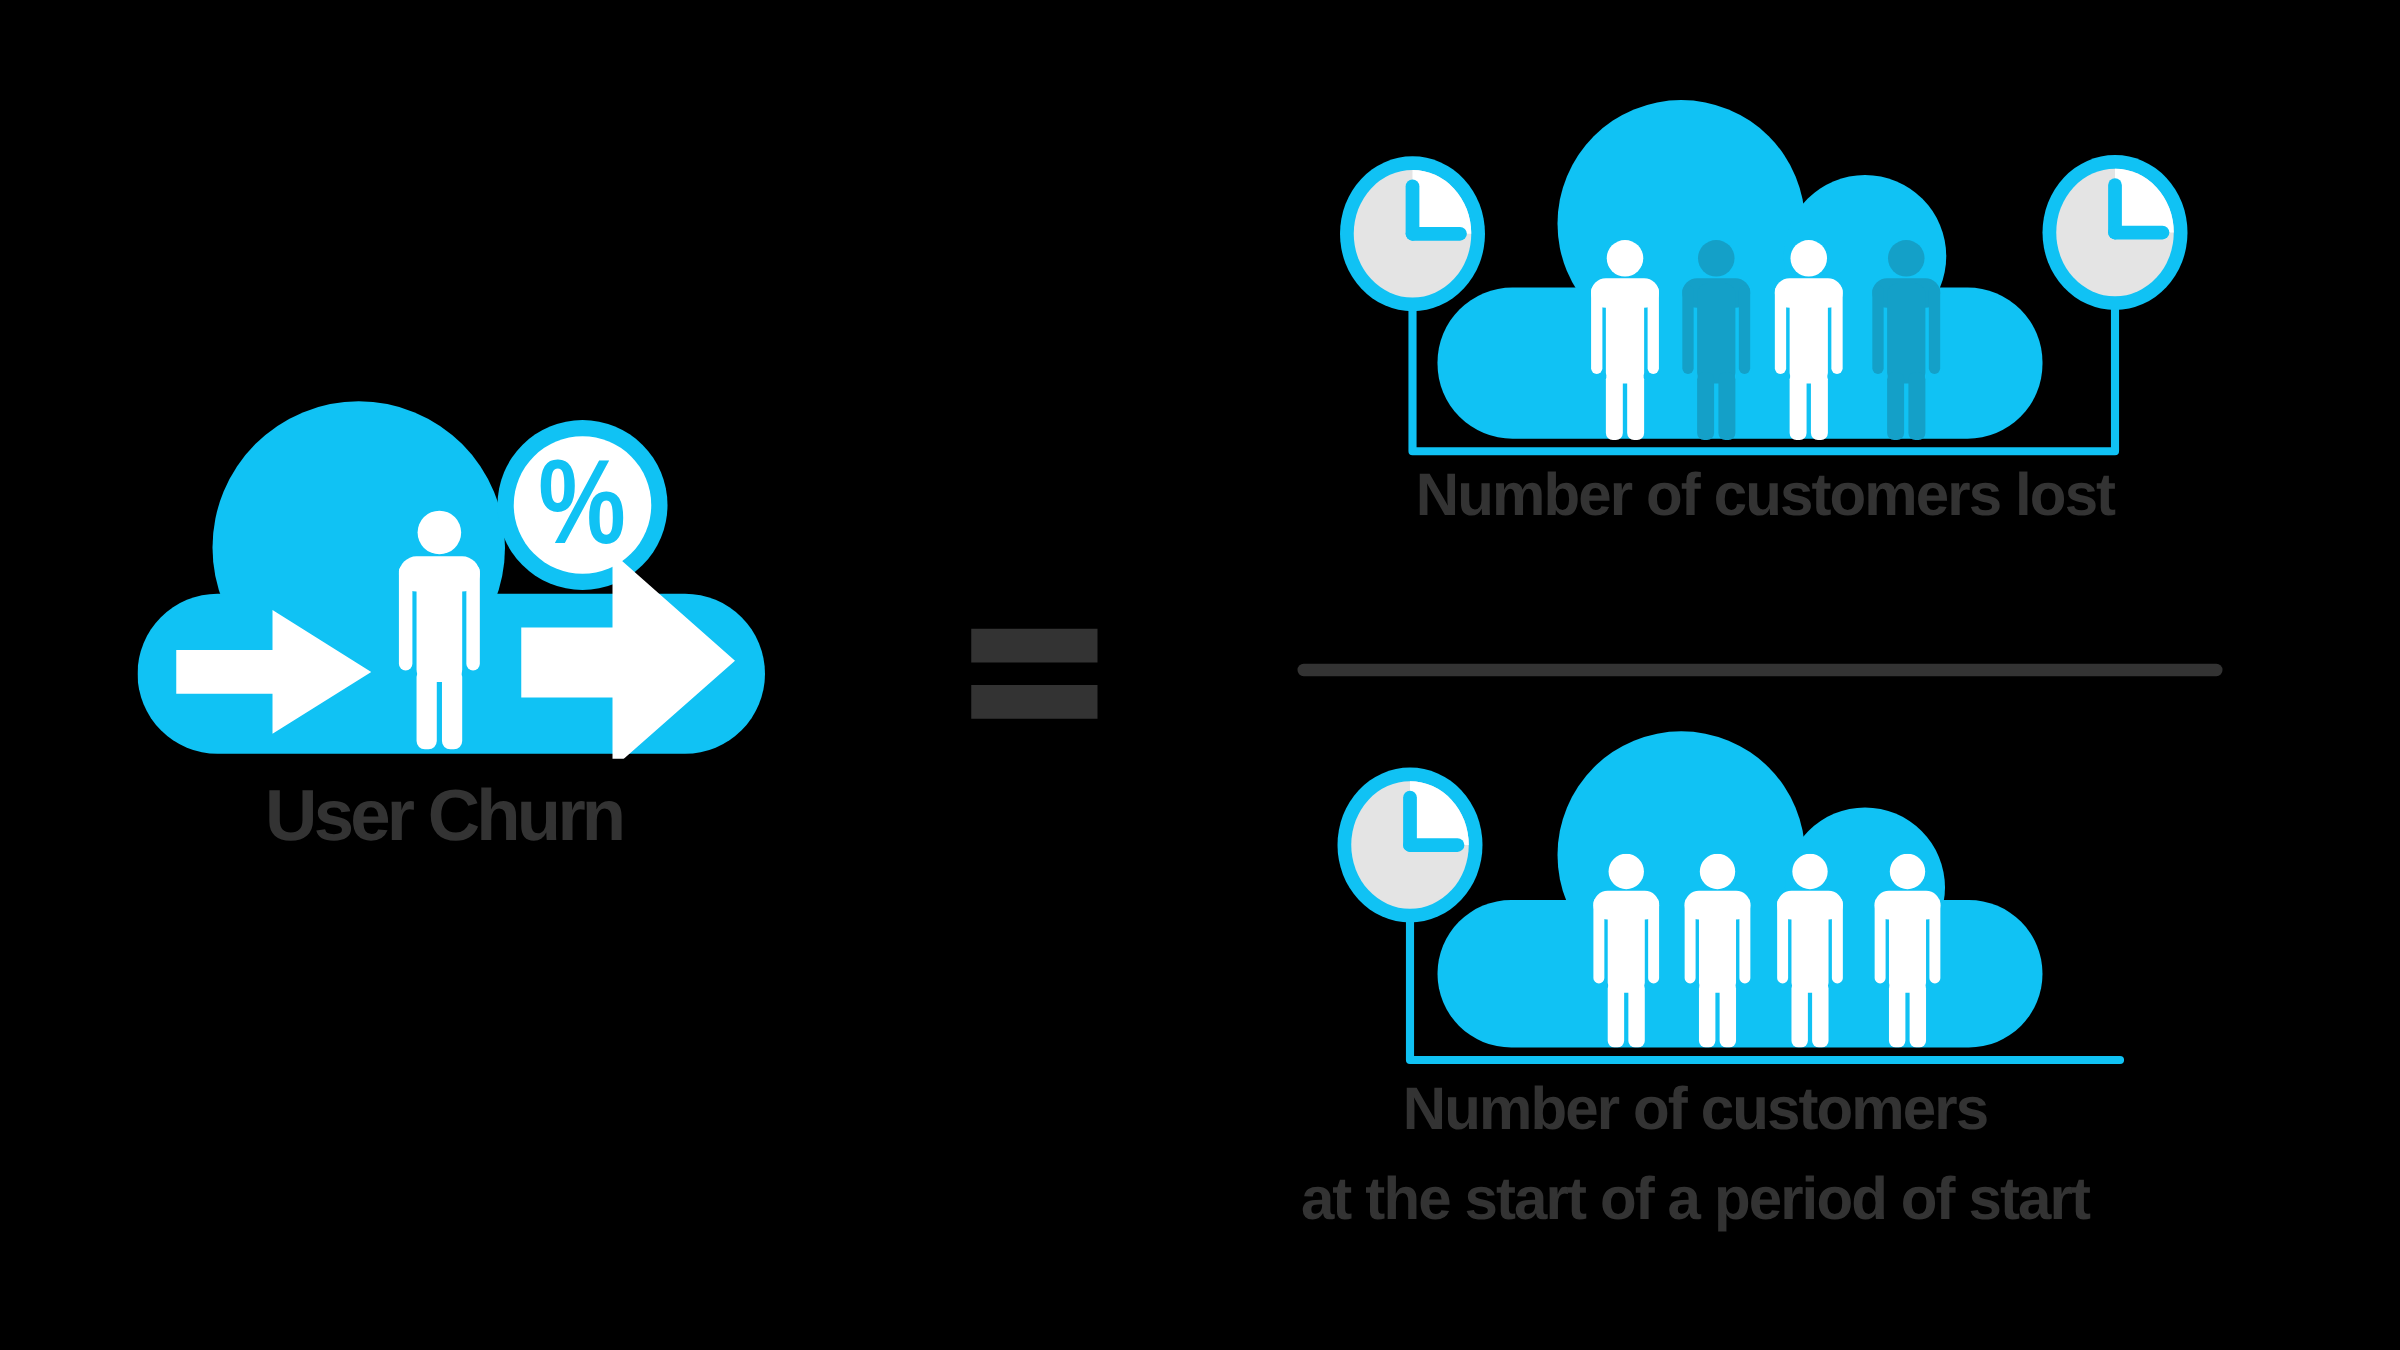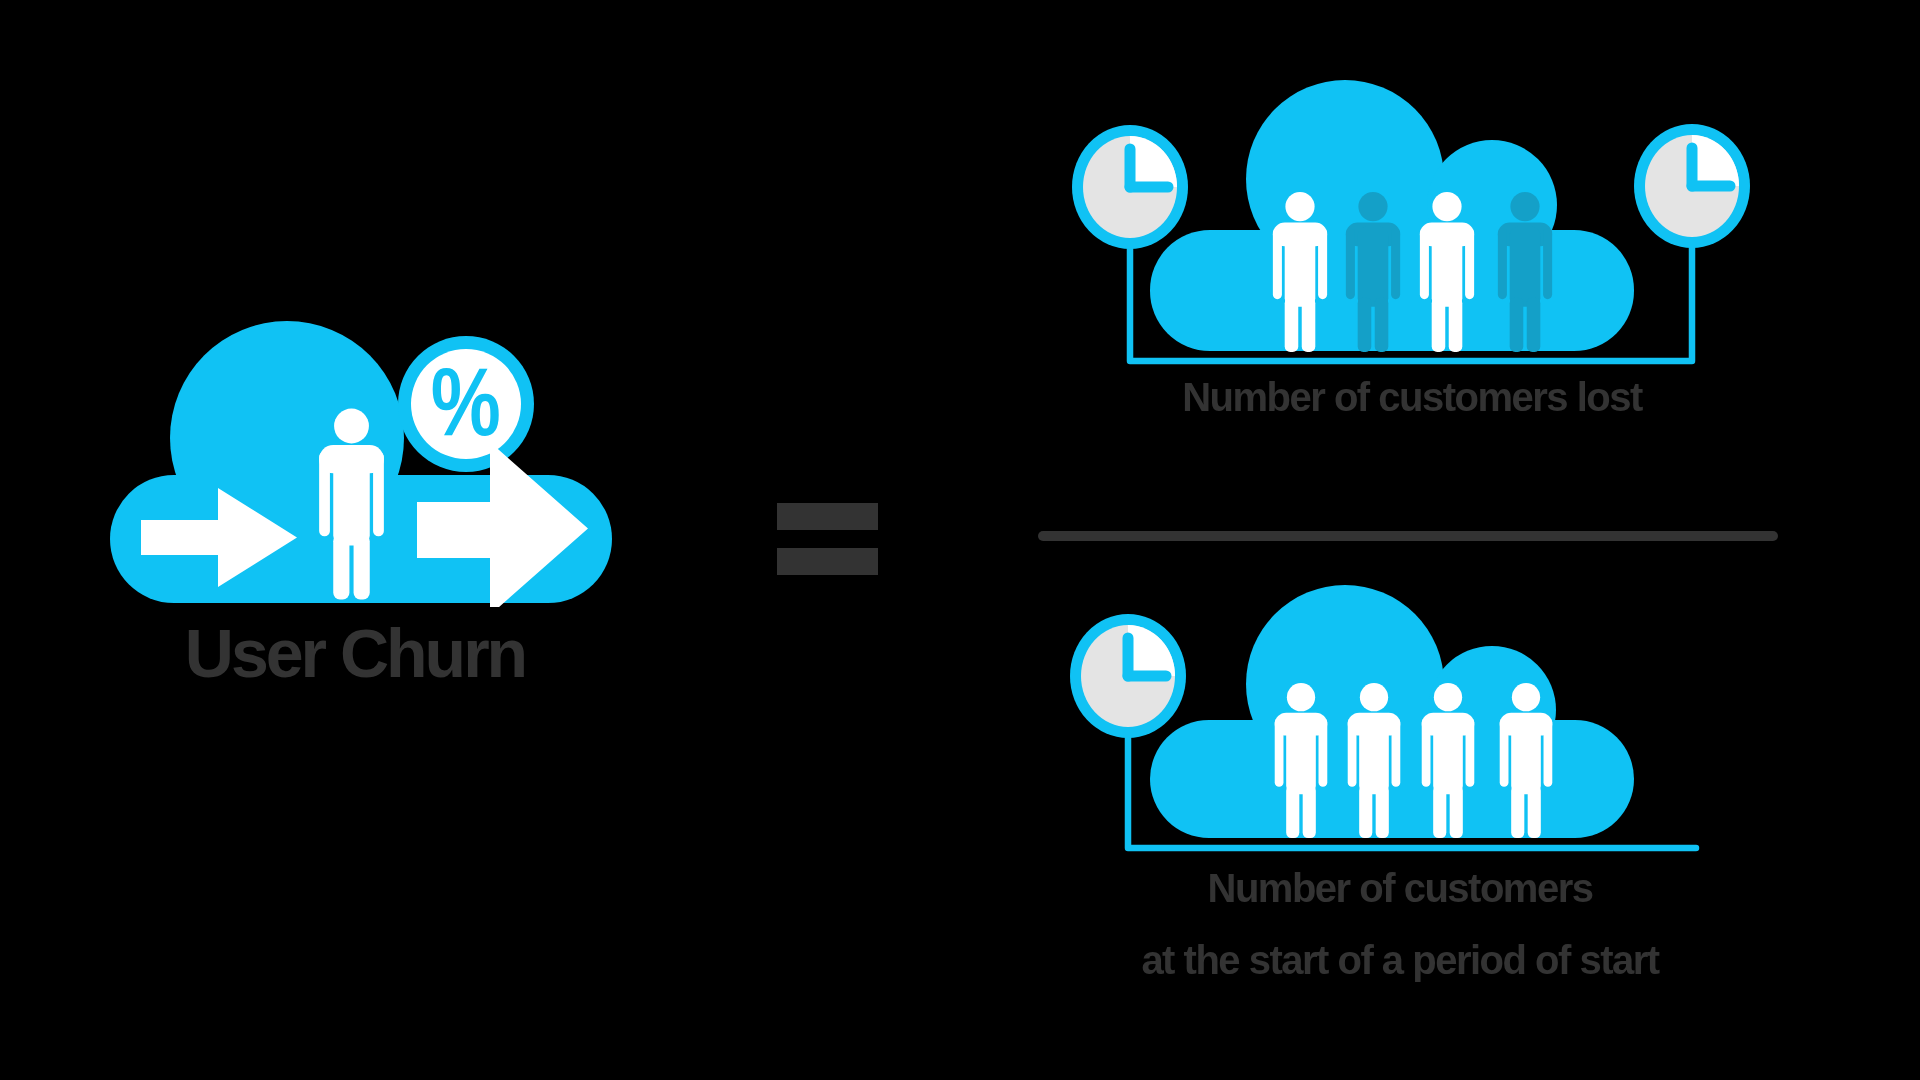--- a/index.html
+++ b/index.html
@@ -21,7 +21,7 @@
     left:55px;top:606px;width:600px;font-size:68px;line-height:94px;letter-spacing:-3px;
   }
   .frac-label{
-    font-size:40px;line-height:72px;letter-spacing:-1.5px;width:800px;text-align:center;
+    font-size:48px;line-height:72px;letter-spacing:-1.5px;width:800px;text-align:center;
   }
   .numerator{left:1012px;top:361px;}
   .denominator{left:1000px;top:852px;}

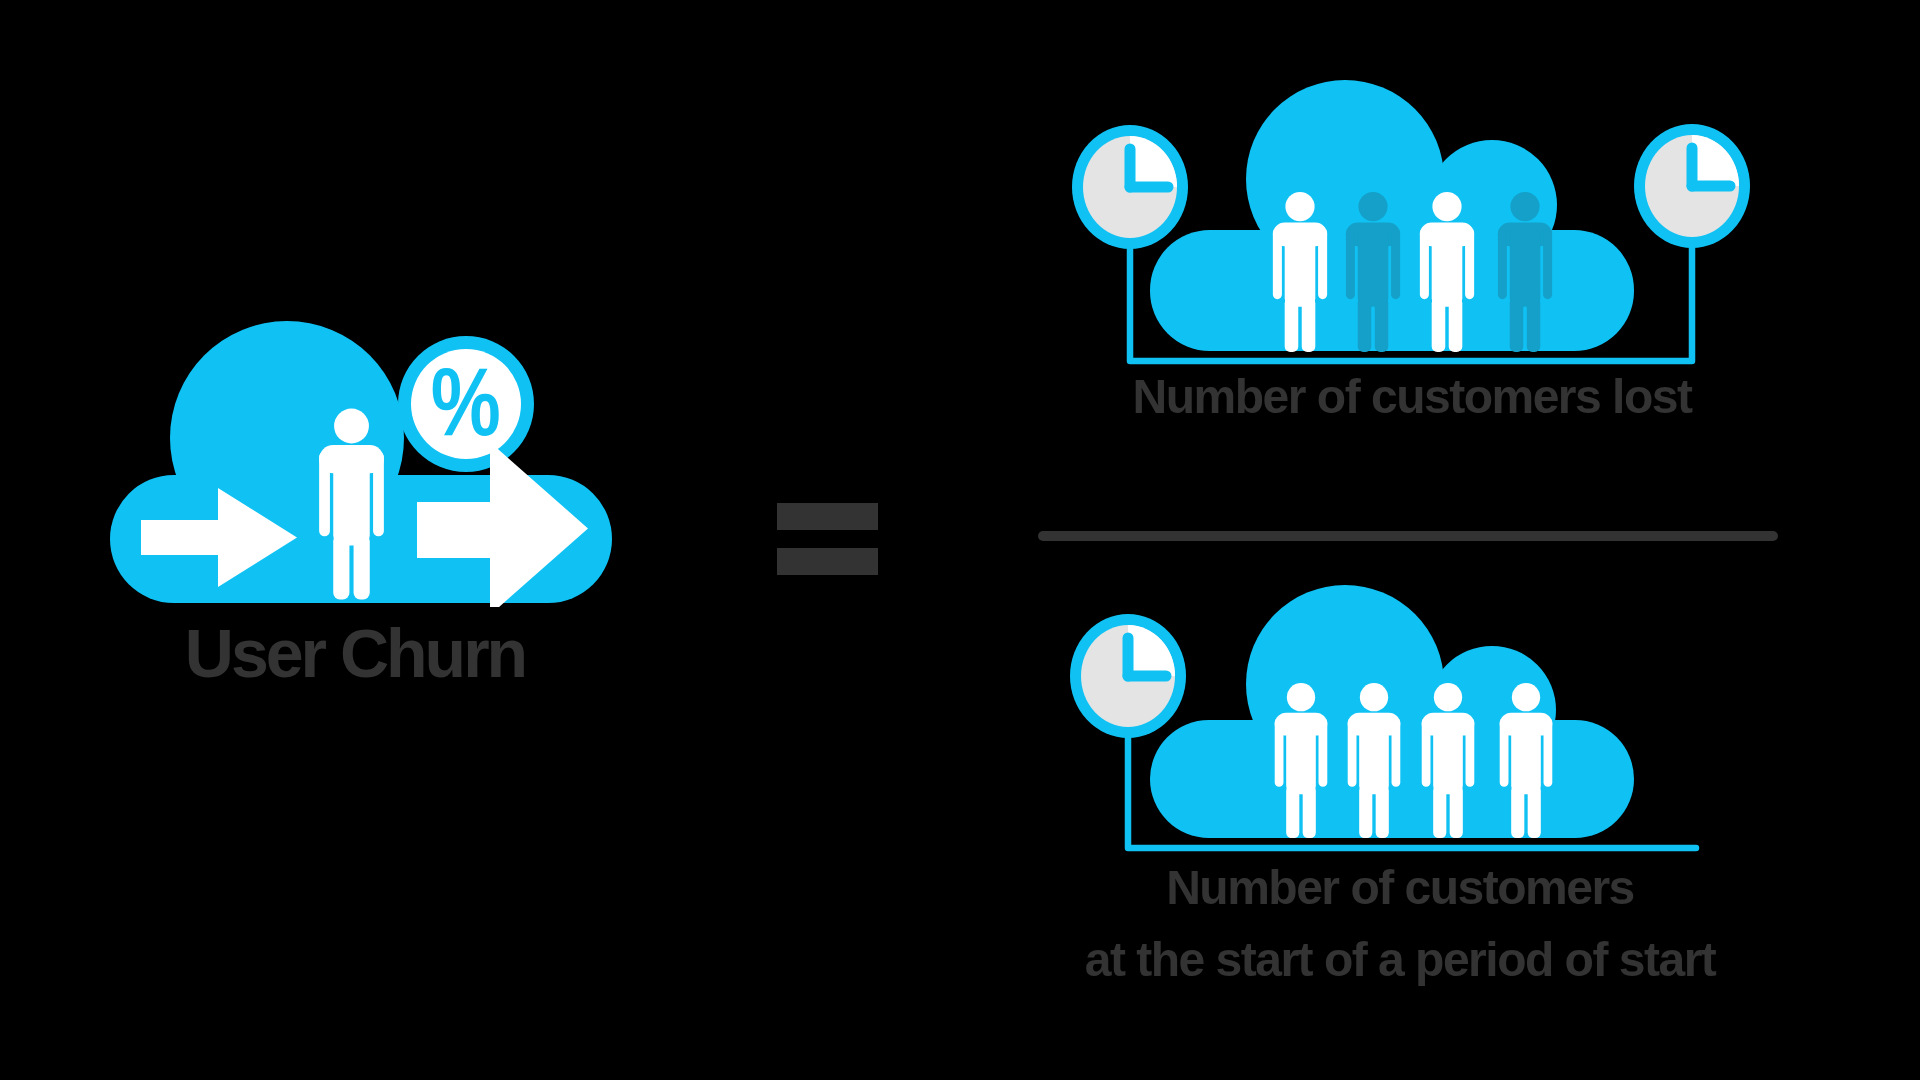--- a/index.html
+++ b/index.html
@@ -18,7 +18,7 @@
     color:var(--txt);font-weight:bold;text-align:center;
   }
   .user-churn{
-    left:55px;top:606px;width:600px;font-size:68px;line-height:94px;letter-spacing:-3px;
+    left:55px;top:606px;width:600px;font-size:58px;line-height:94px;letter-spacing:-3px;
   }
   .frac-label{
     font-size:48px;line-height:72px;letter-spacing:-1.5px;width:800px;text-align:center;

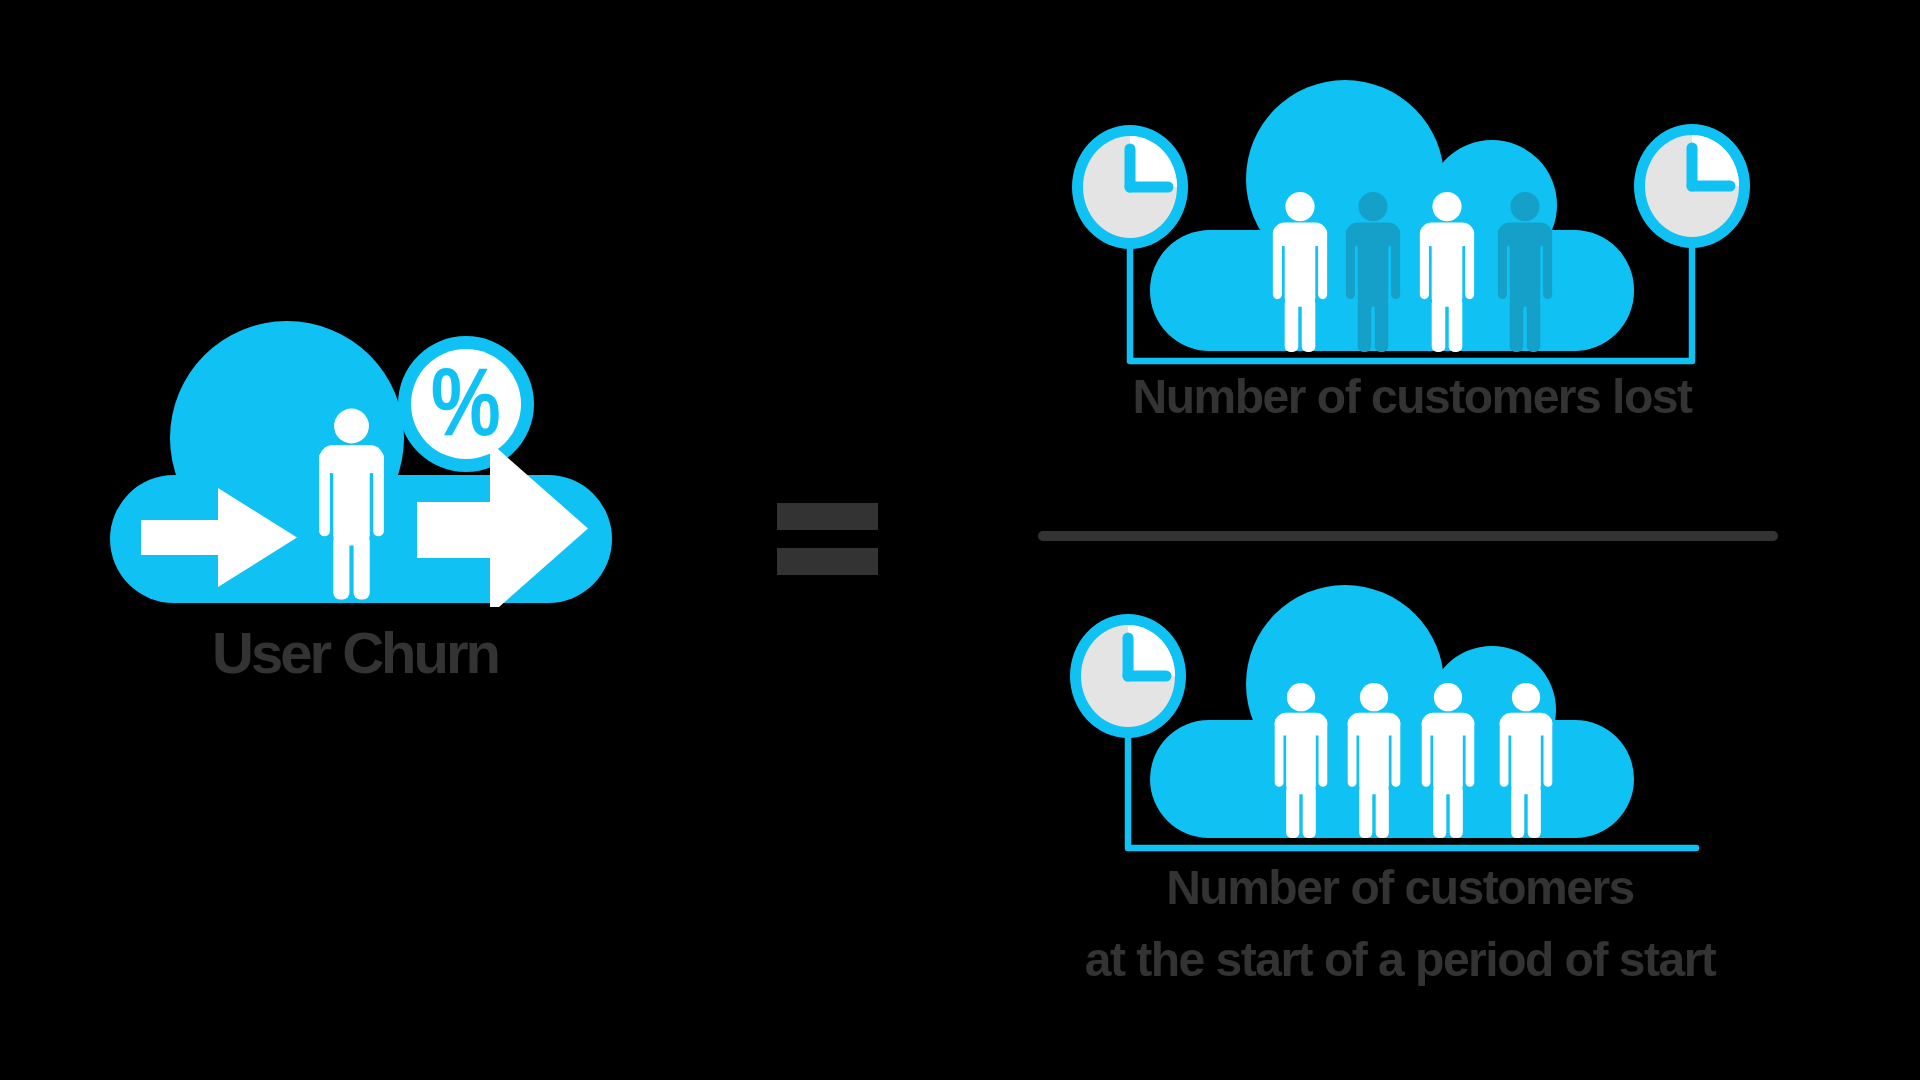--- a/index.html
+++ b/index.html
@@ -24,7 +24,7 @@
     font-size:48px;line-height:72px;letter-spacing:-1.5px;width:800px;text-align:center;
   }
   .numerator{left:1012px;top:361px;}
-  .denominator{left:1000px;top:852px;}
+  .denominator{left:956px;top:852px;}
   .fraction-bar{
     left:1038px;top:531px;width:740px;height:10px;border-radius:5px;background:var(--txt);
   }

